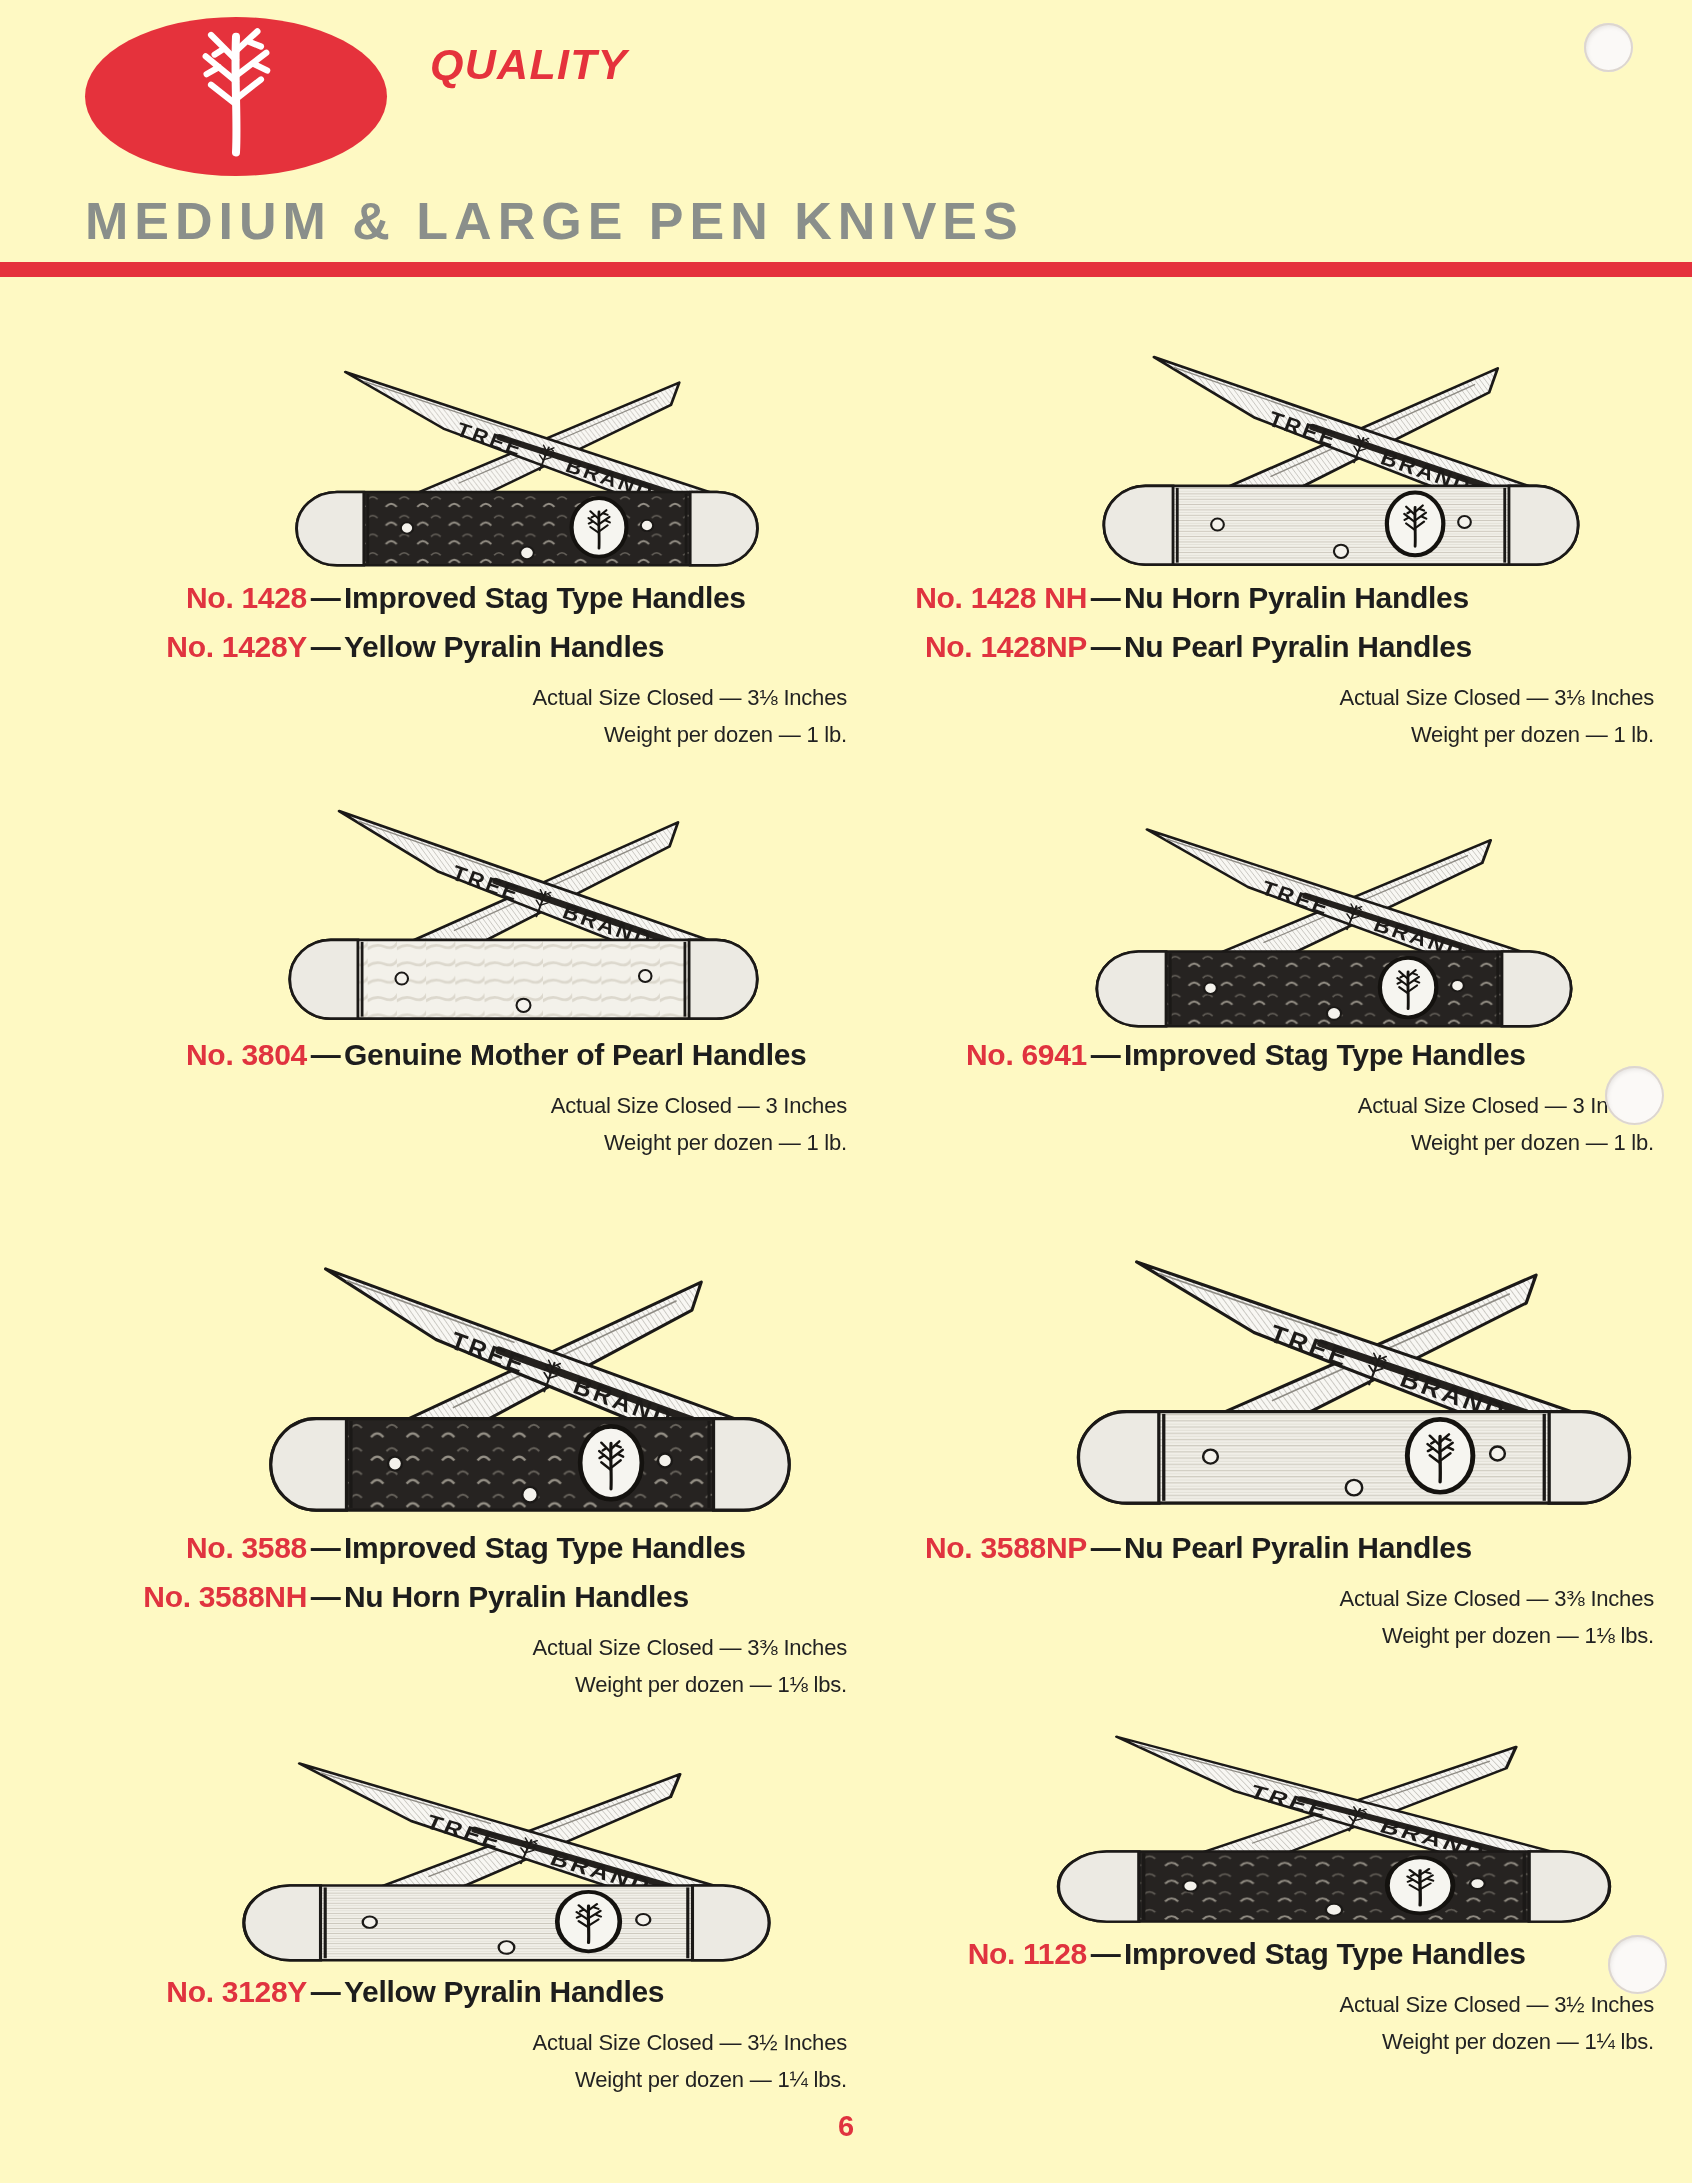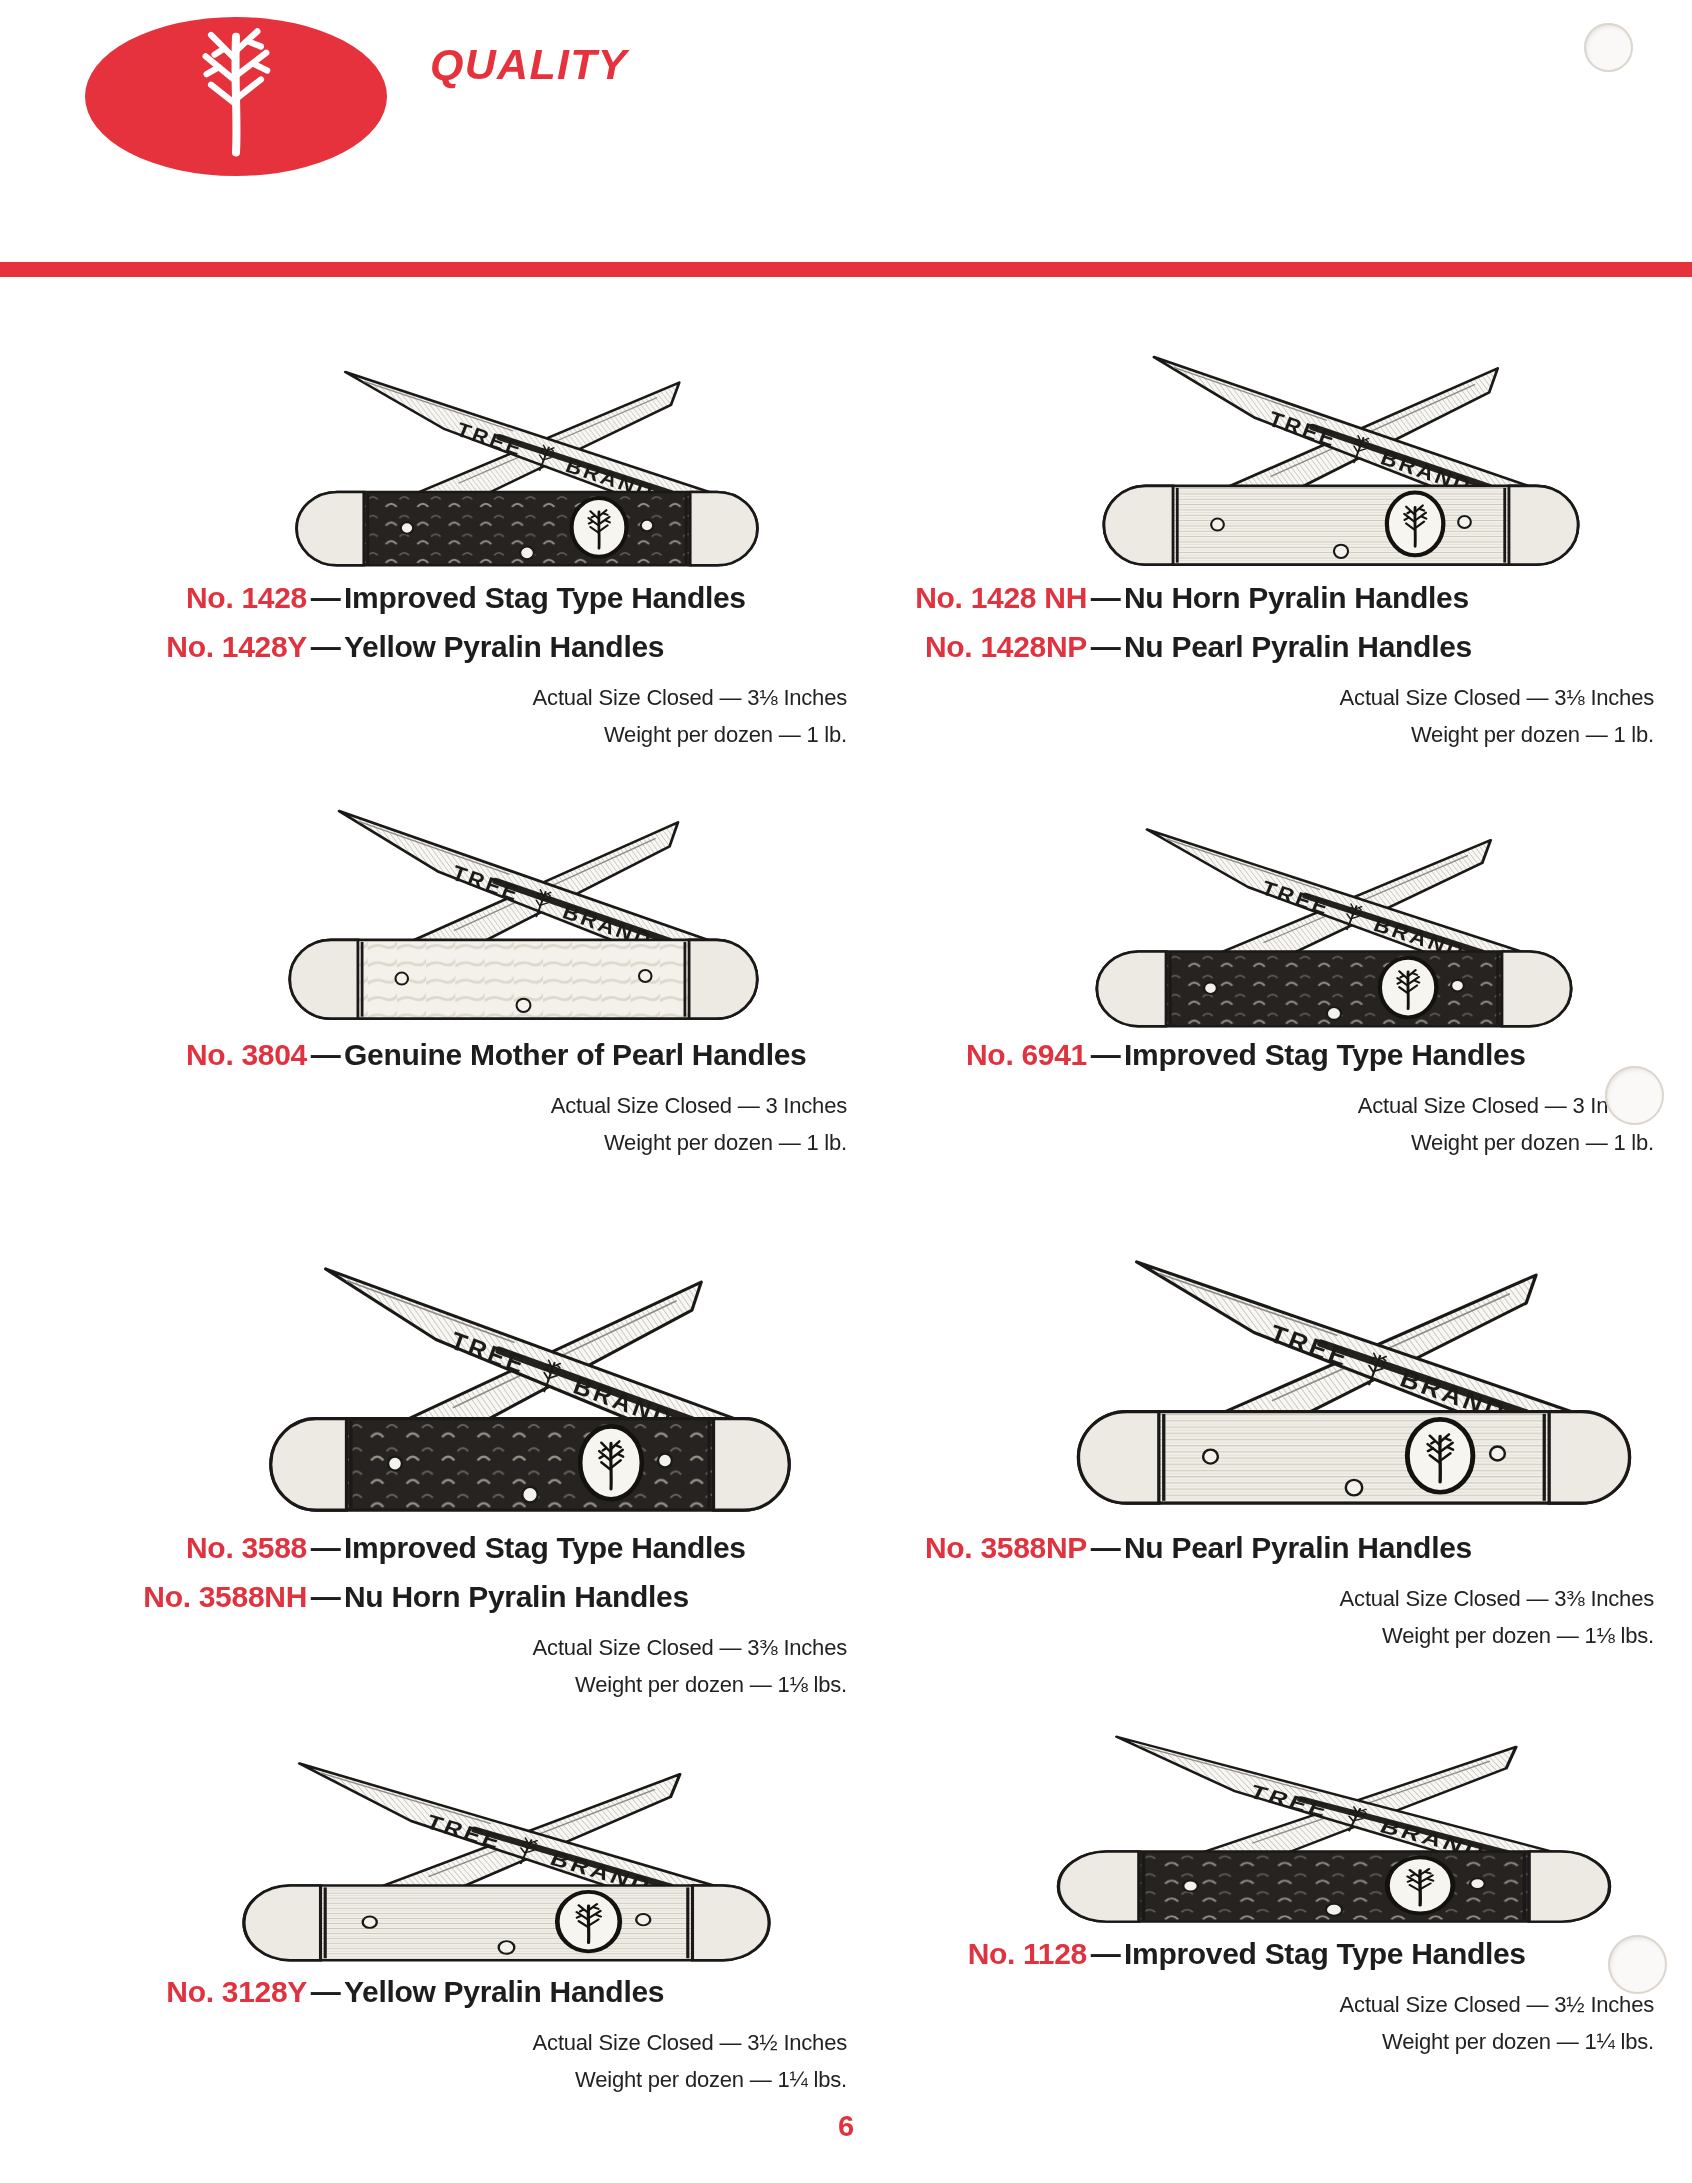--- a/index.html
+++ b/index.html
@@ -5,7 +5,7 @@
   html,body{margin:0;padding:0;background:#d9d4cf;}
   .page{
     position:relative;width:1692px;height:2183px;overflow:hidden;
-    background:#ffffff;font-family:"Liberation Sans",sans-serif;
+    background:#fef9c3;font-family:"Liberation Sans",sans-serif;
   }
   
   .logo-oval{

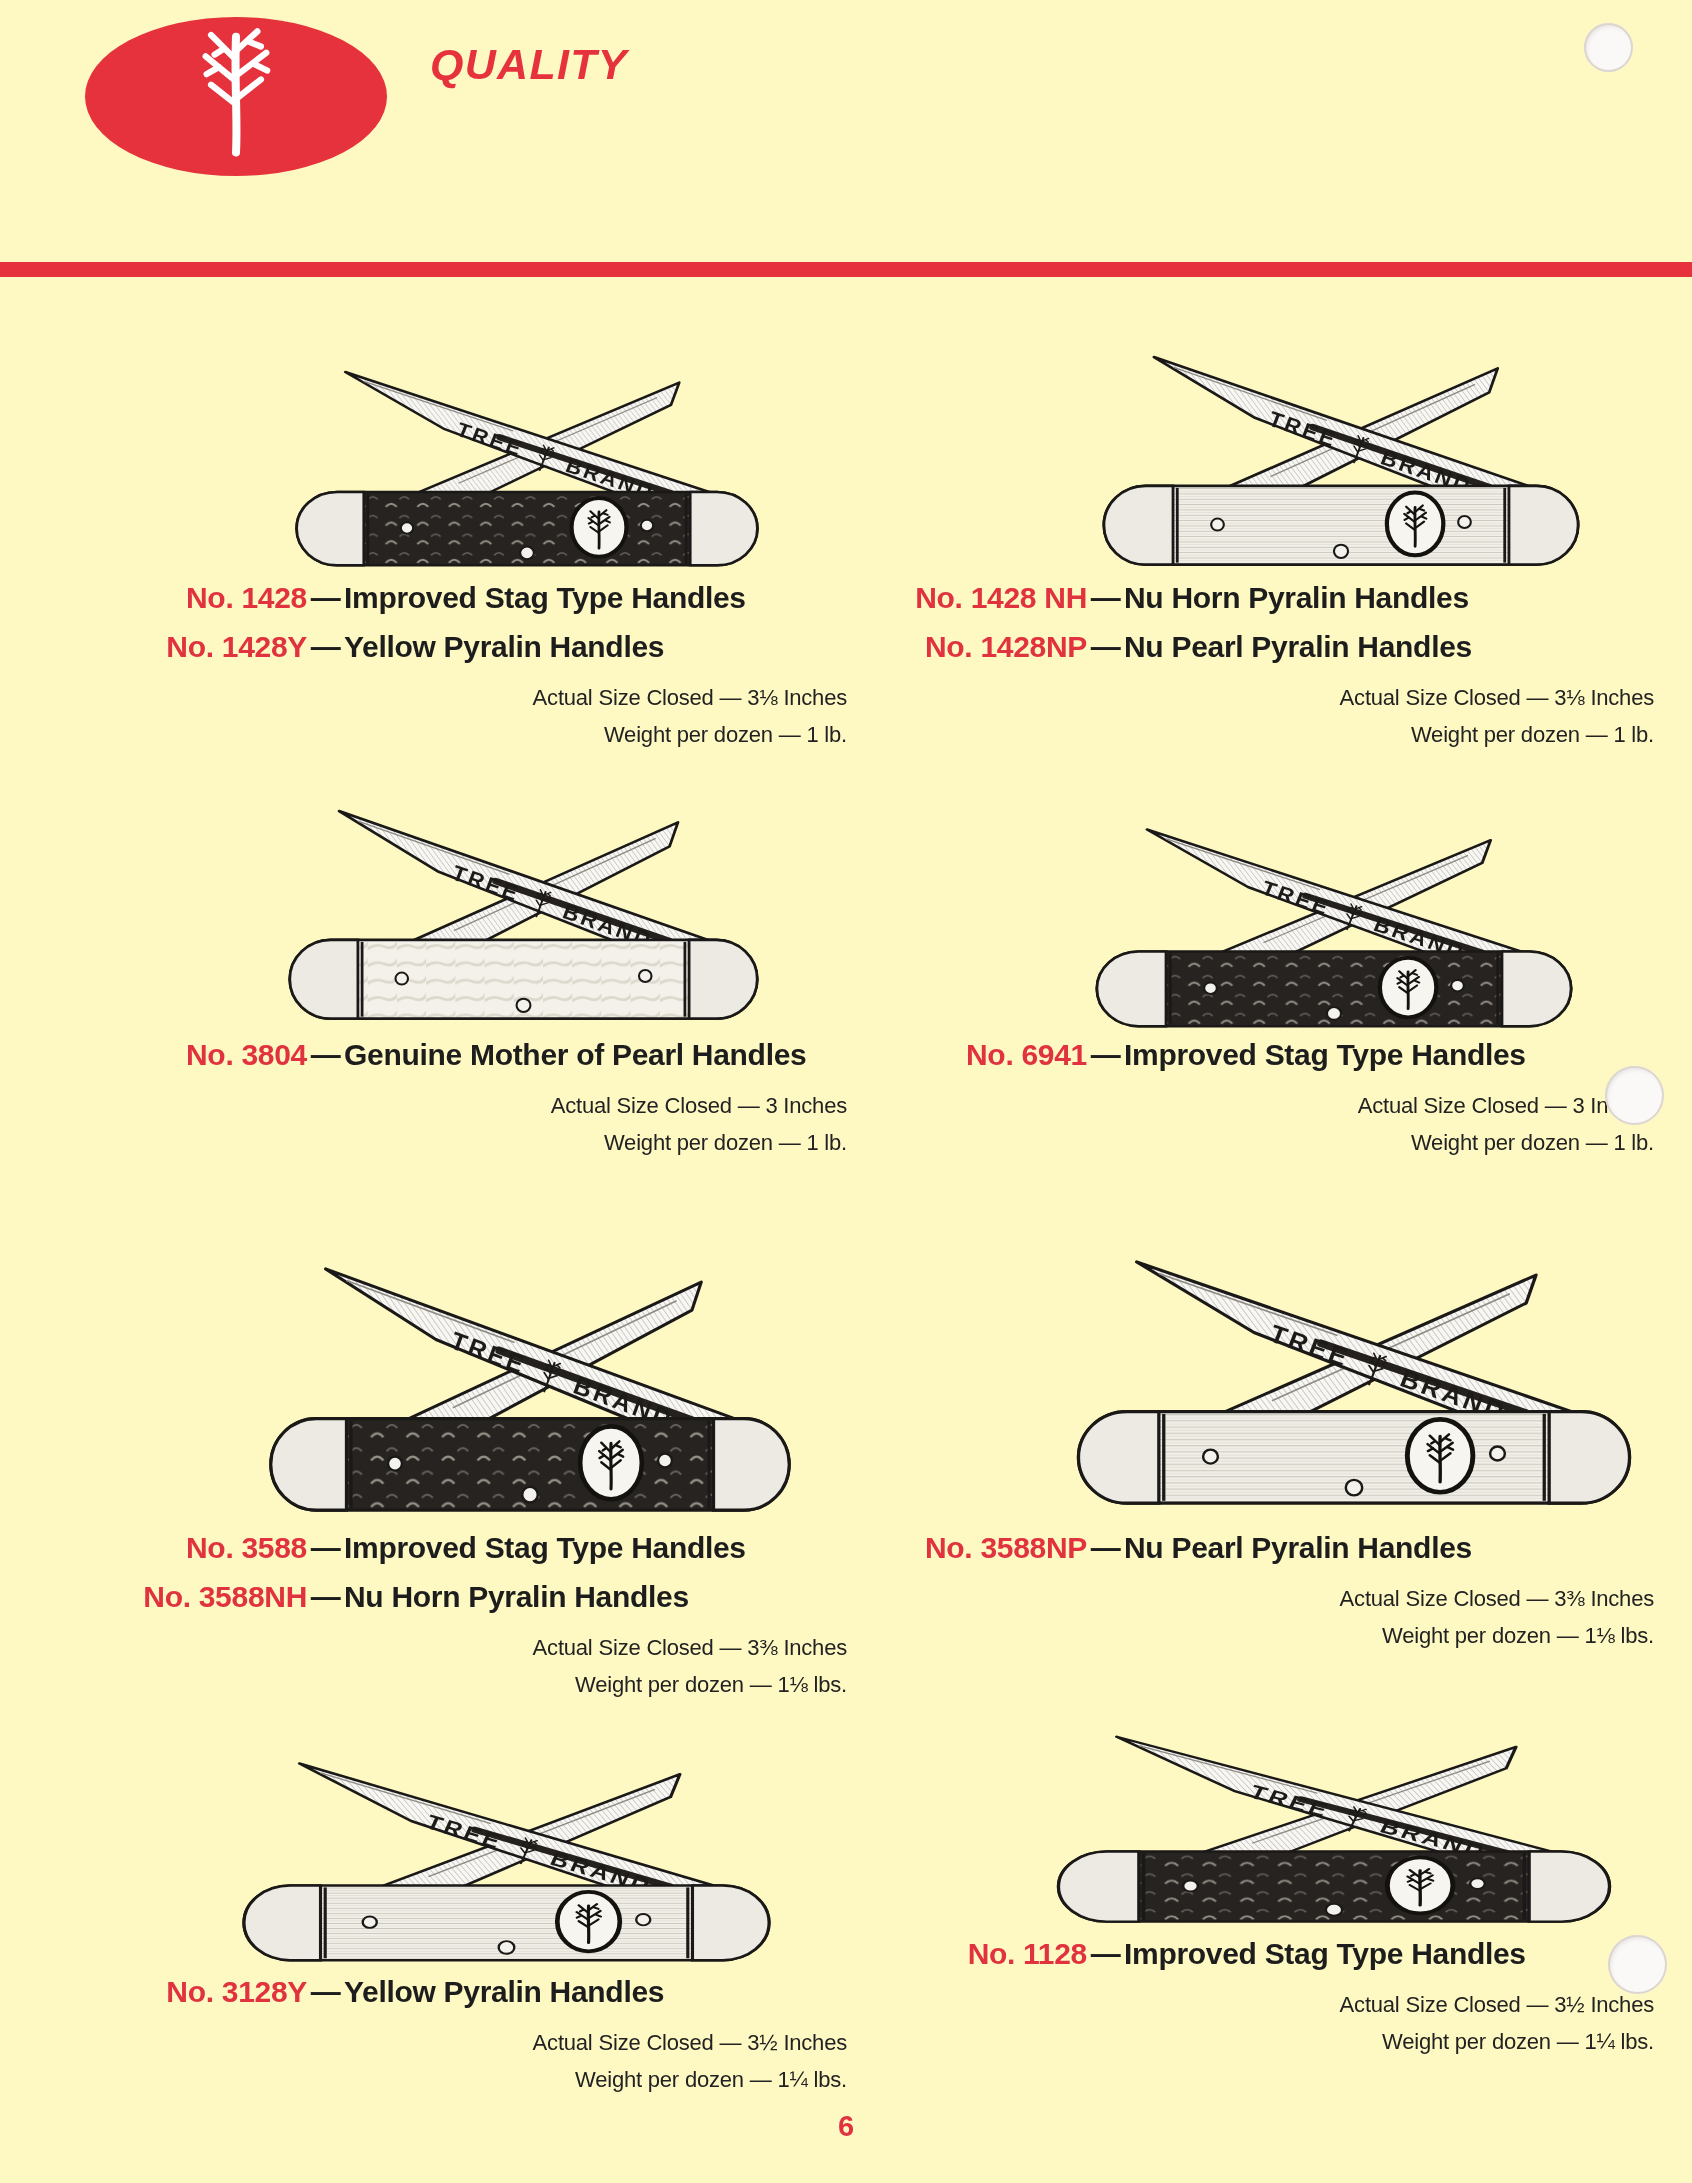--- a/index.html
+++ b/index.html
@@ -159,6 +159,7 @@
   <div class="tagline">
     <div class="tag-quality">QUALITY</div>
   </div>
+  <div class="headline">MEDIUM &amp; LARGE PEN KNIVES</div>
   <div class="red-bar"></div>
 
   <section class="product col-l c0">

